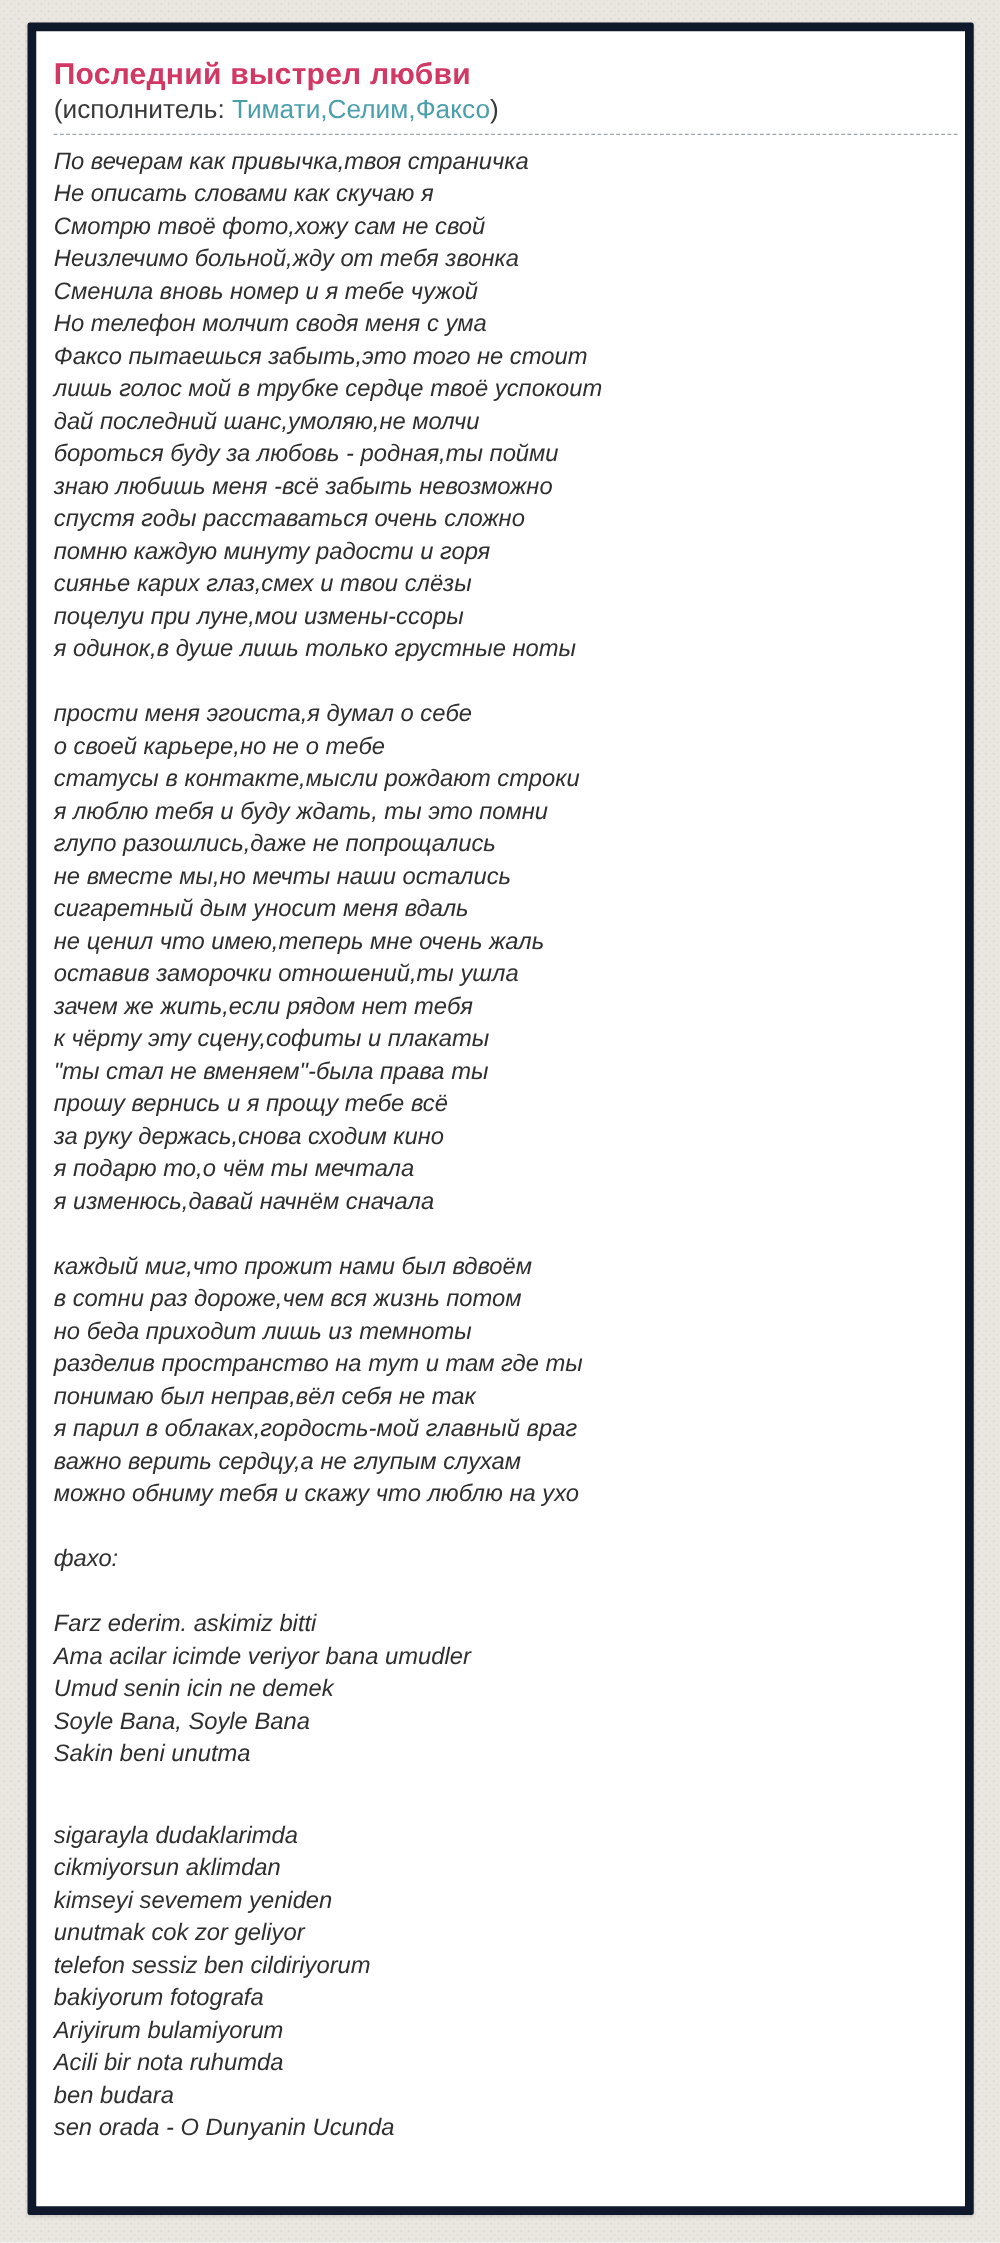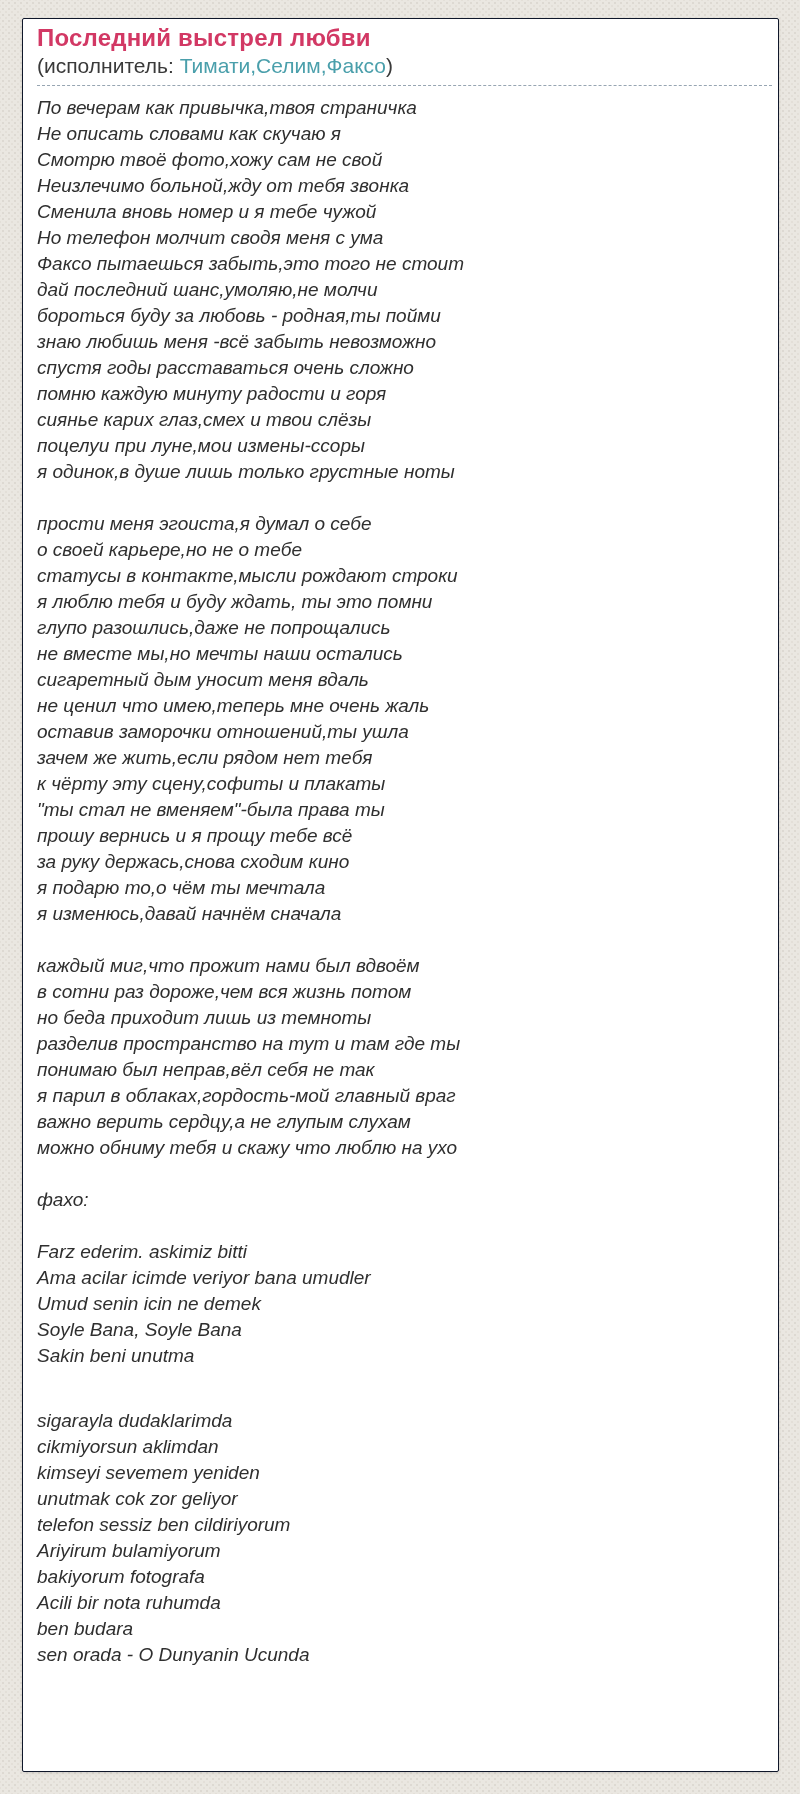--- a/index.html
+++ b/index.html
@@ -25,10 +25,10 @@
     width: 757px;
     min-height: 1754px;
     background: #ffffff;
-    border: 1px solid #0f172a;
+    border: 7px solid #0f172a;
     border-radius: 2px;
     box-shadow: 0 1px 3px rgba(90,85,75,0.18);
-    padding: 4px 6px 28px 14px;
+    padding: 20px 6px 28px 14px;
   }
   .header {
     border-bottom: 1px dashed #97a5b2;

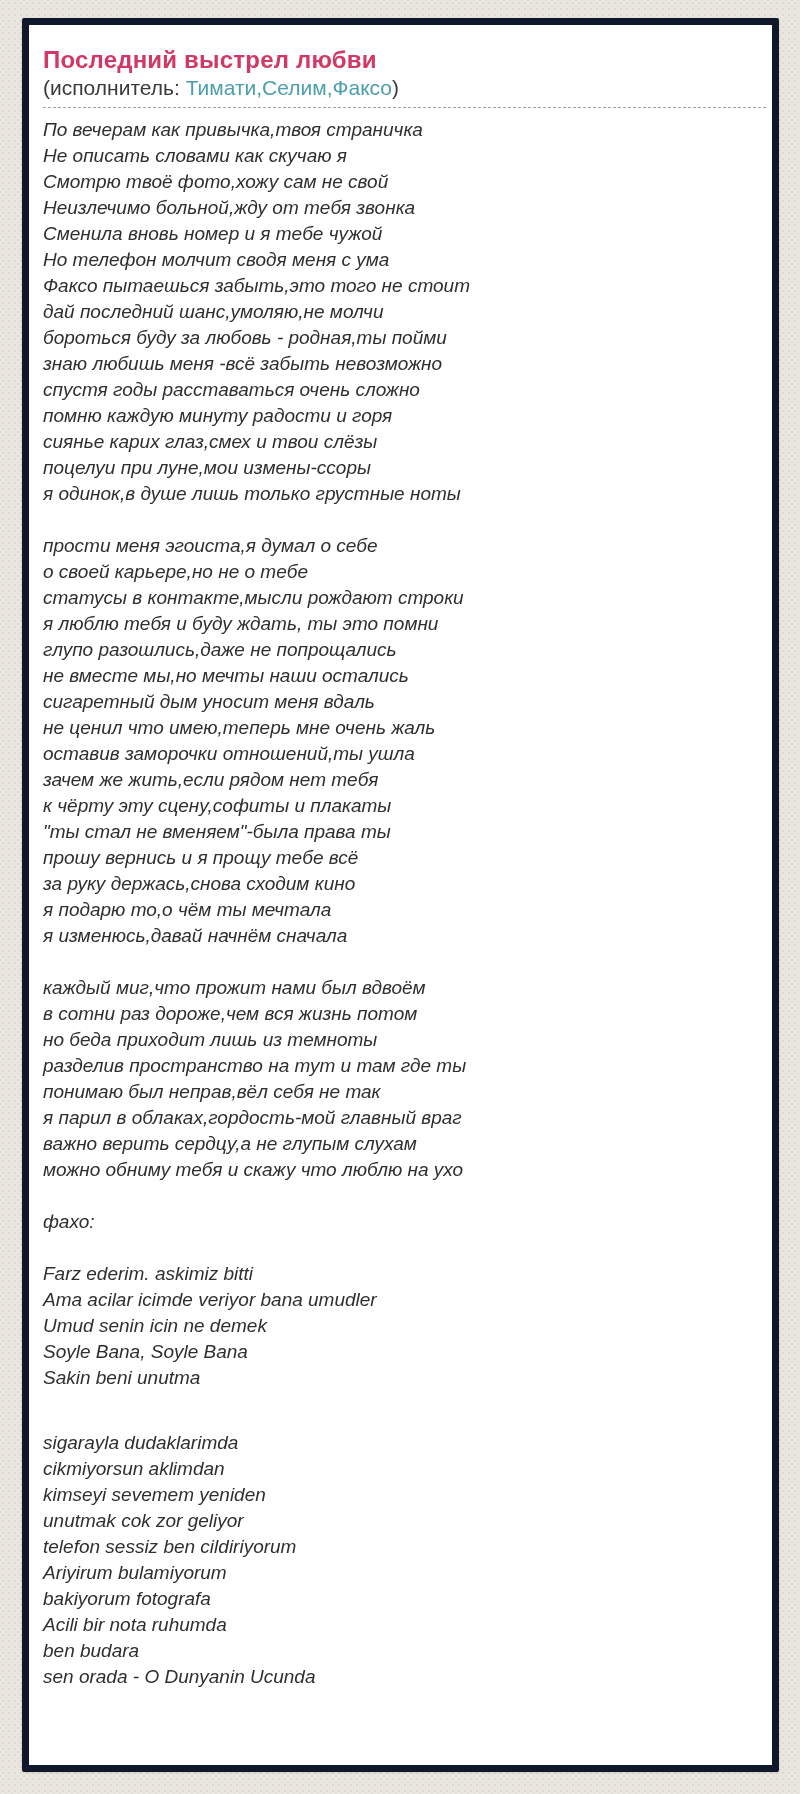--- a/index.html
+++ b/index.html
@@ -80,6 +80,7 @@
           <div class="line">Сменила вновь номер и я тебе чужой</div>
           <div class="line">Но телефон молчит сводя меня с ума</div>
           <div class="line">Факсо пытаешься забыть,это того не стоит</div>
+          <div class="line">лишь голос мой в трубке сердце твоё успокоит</div>
           <div class="line">дай последний шанс,умоляю,не молчи</div>
           <div class="line">бороться буду за любовь - родная,ты пойми</div>
           <div class="line">знаю любишь меня -всё забыть невозможно</div>

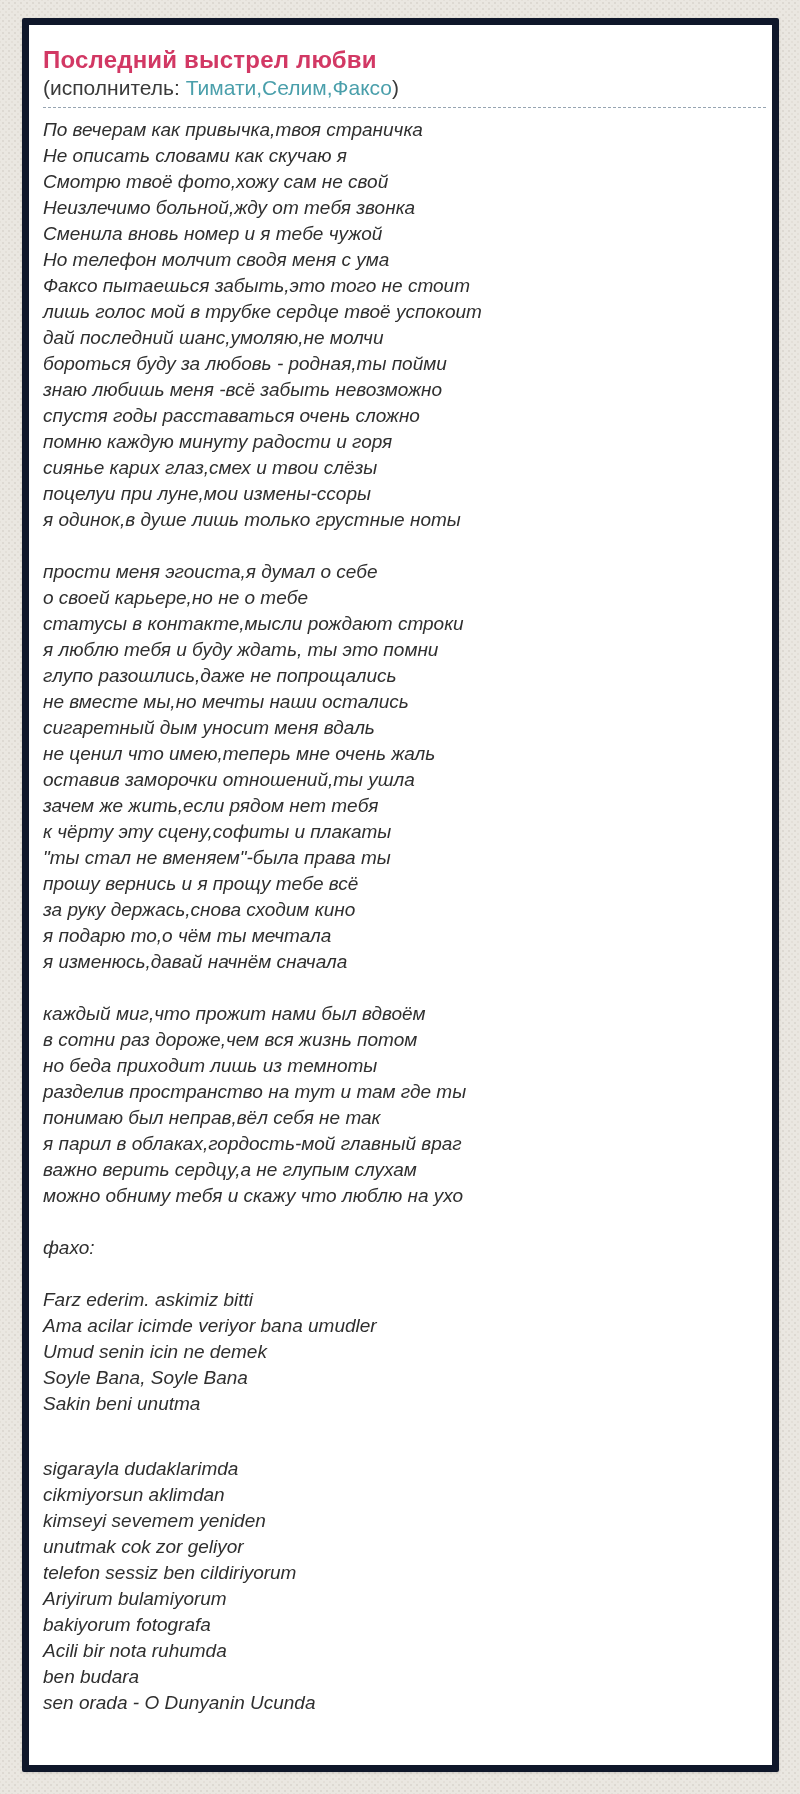--- a/index.html
+++ b/index.html
@@ -134,8 +134,8 @@
           <div class="line">kimseyi sevemem yeniden</div>
           <div class="line">unutmak cok zor geliyor</div>
           <div class="line">telefon sessiz ben cildiriyorum</div>
+          <div class="line">bakiyorum fotografa</div>
           <div class="line">Ariyirum bulamiyorum</div>
-          <div class="line">bakiyorum fotografa</div>
           <div class="line">Acili bir nota ruhumda</div>
           <div class="line">ben budara</div>
           <div class="line">sen orada - O Dunyanin Ucunda</div>

